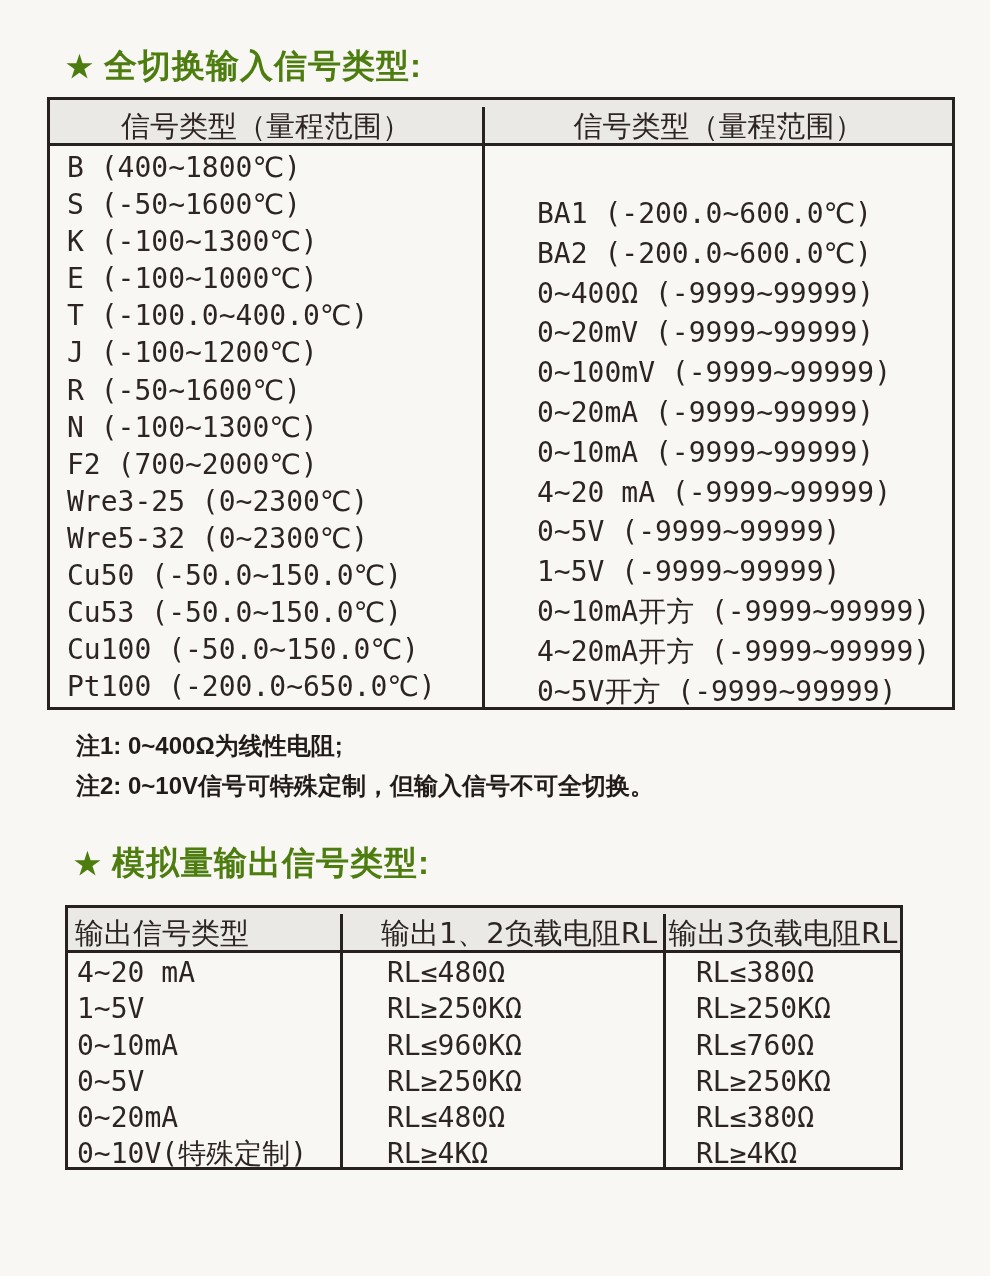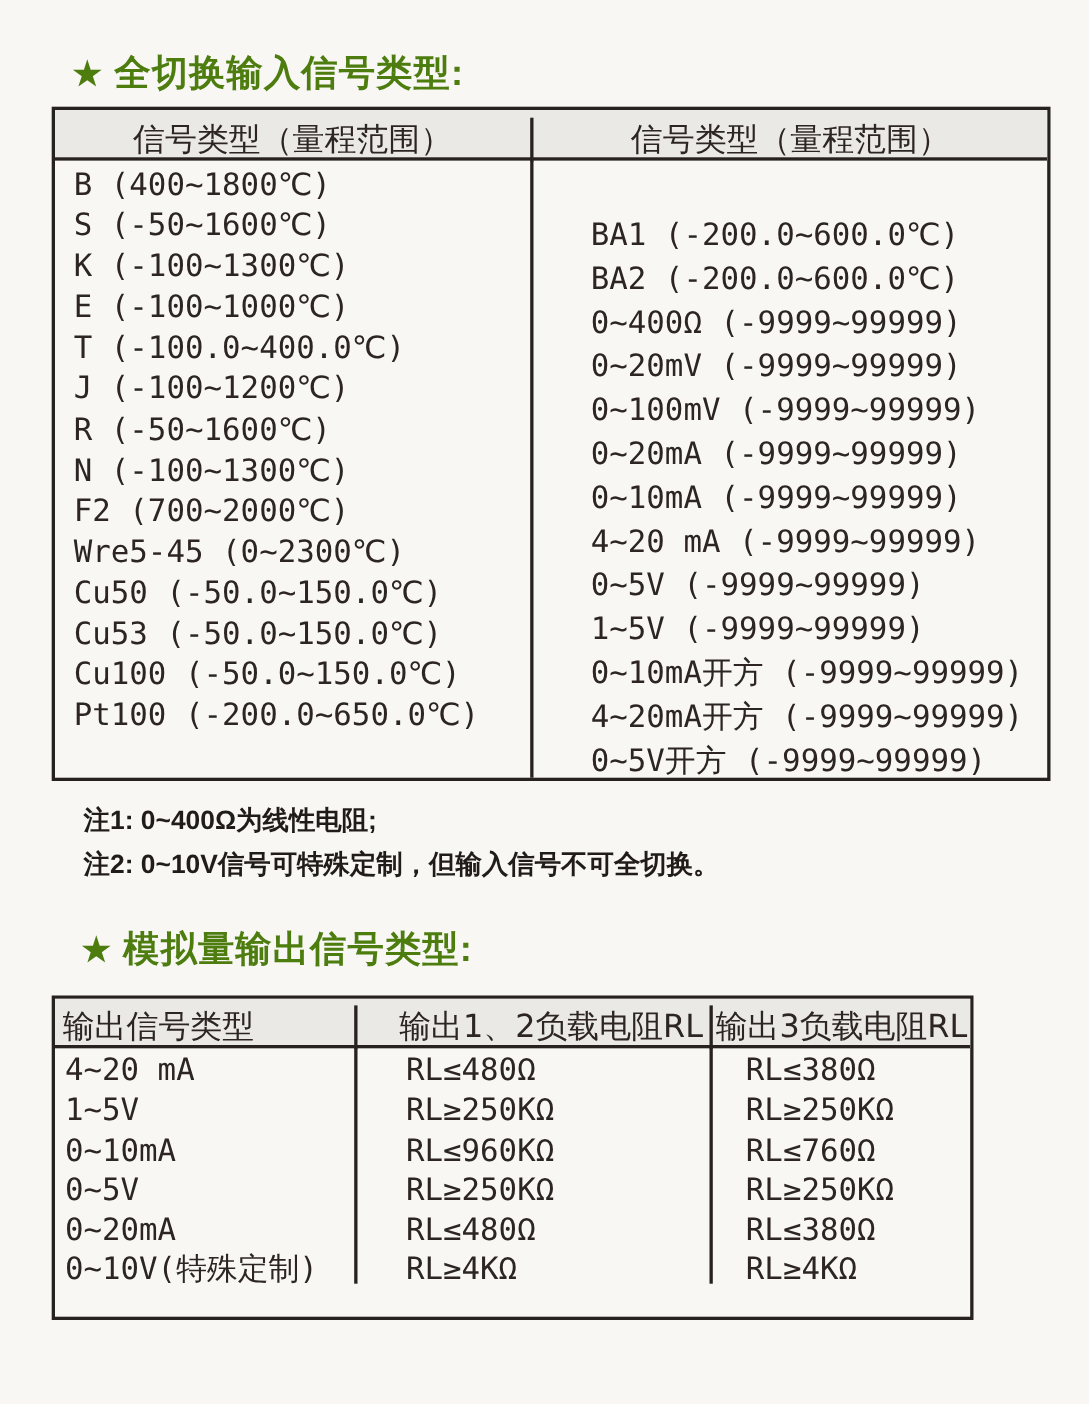--- a/index.html
+++ b/index.html
@@ -110,6 +110,7 @@
       <div class="line">R (-50~1600℃)</div>
       <div class="line">N (-100~1300℃)</div>
       <div class="line">F2 (700~2000℃)</div>
+      <div class="line">Wre3-25 (0~2300℃)</div>
       <div class="line">Wre5-45 (0~2300℃)</div>
       <div class="line">Cu50 (-50.0~150.0℃)</div>
       <div class="line">Cu53 (-50.0~150.0℃)</div>

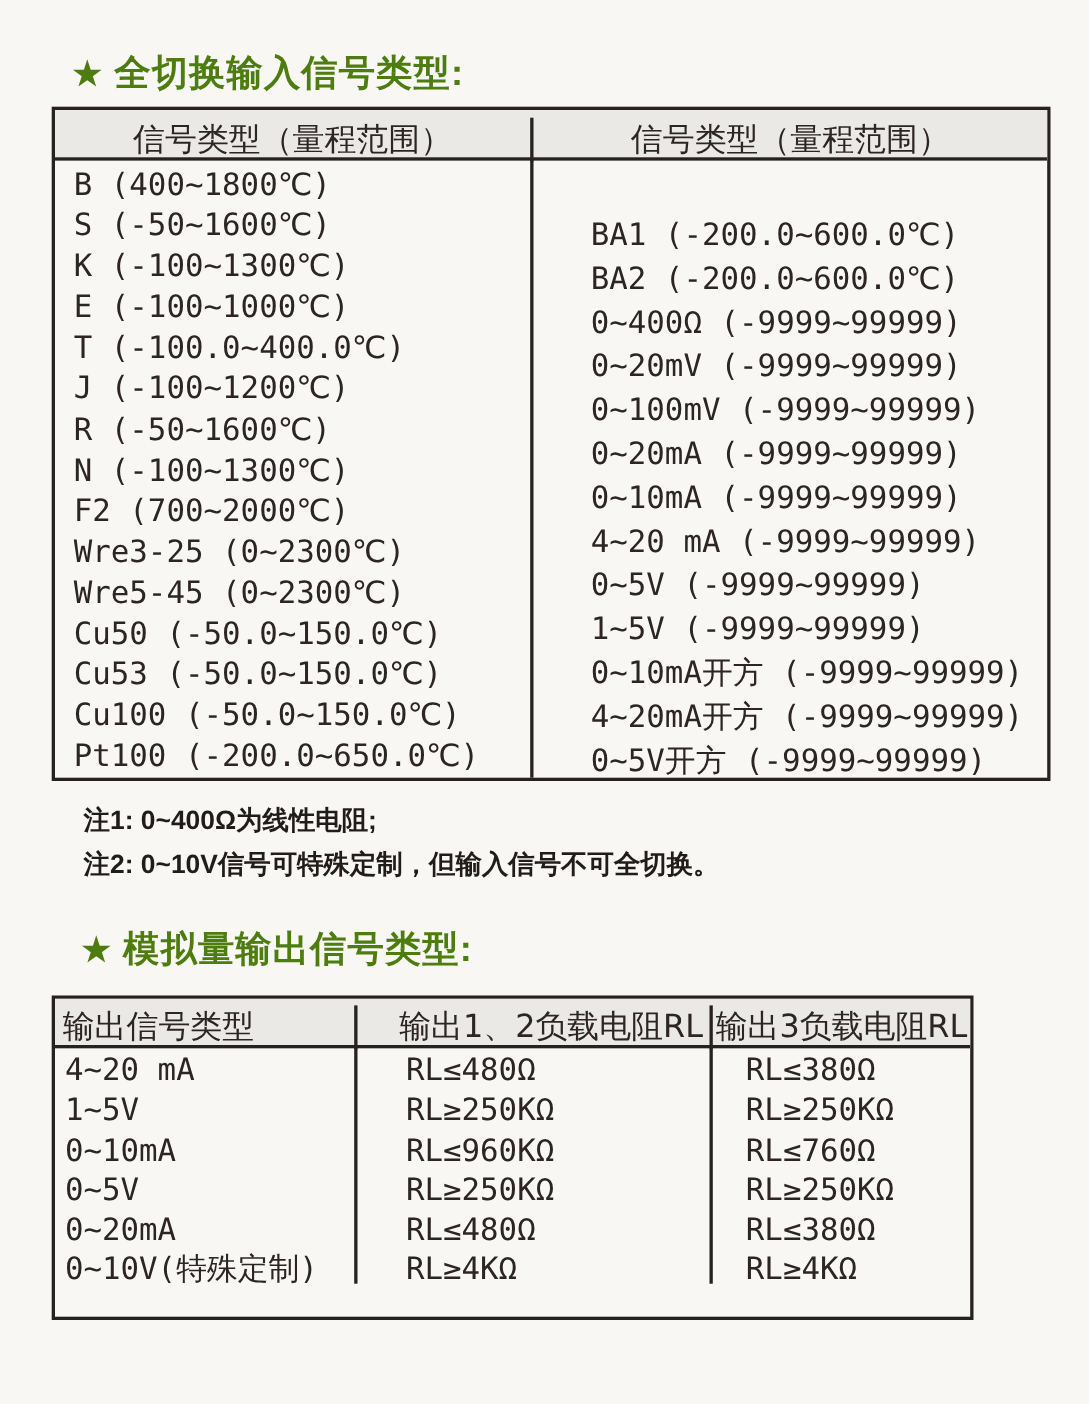--- a/index.html
+++ b/index.html
@@ -111,7 +111,7 @@
       <div class="line">N (-100~1300℃)</div>
       <div class="line">F2 (700~2000℃)</div>
       <div class="line">Wre3-25 (0~2300℃)</div>
-      <div class="line">Wre5-45 (0~2300℃)</div>
+      <div class="line">Wre5-32 (0~2300℃)</div>
       <div class="line">Cu50 (-50.0~150.0℃)</div>
       <div class="line">Cu53 (-50.0~150.0℃)</div>
       <div class="line">Cu100 (-50.0~150.0℃)</div>

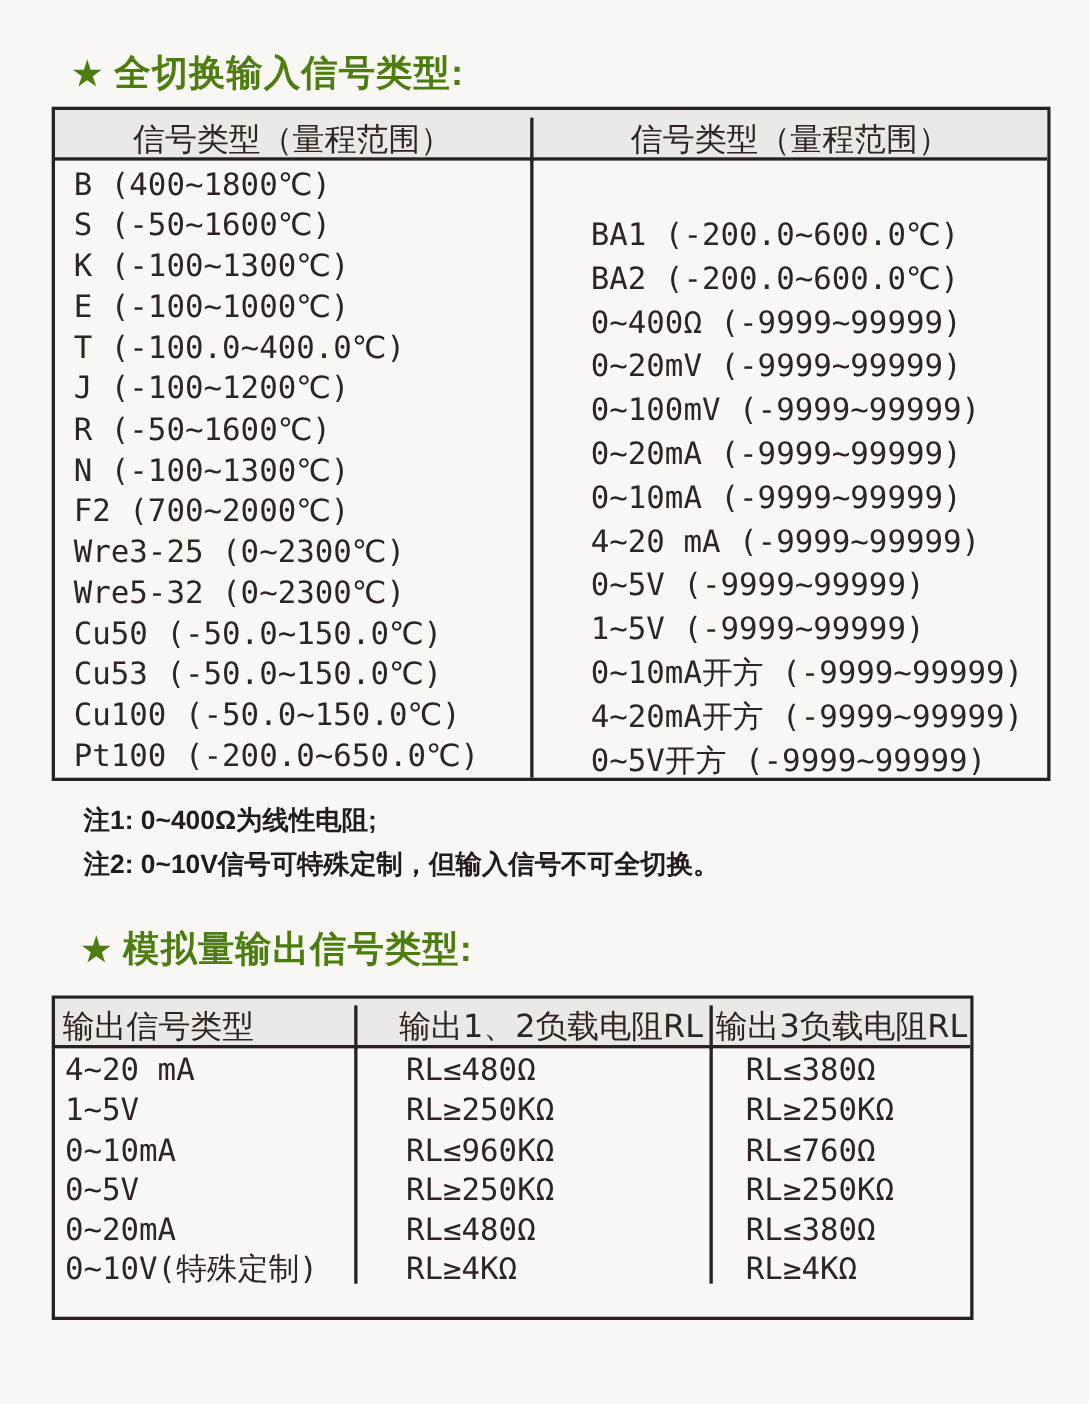--- a/index.html
+++ b/index.html
@@ -30,7 +30,7 @@
     border:3px solid #272120;
   }
   #input-table { left:47px; top:97px; width:908px; height:613px; }
-  #output-table { left:47px; top:905px; width:838px; height:295px; }
+  #output-table { left:65px; top:905px; width:838px; height:265px; }
 
   .thead {
     display:flex;

